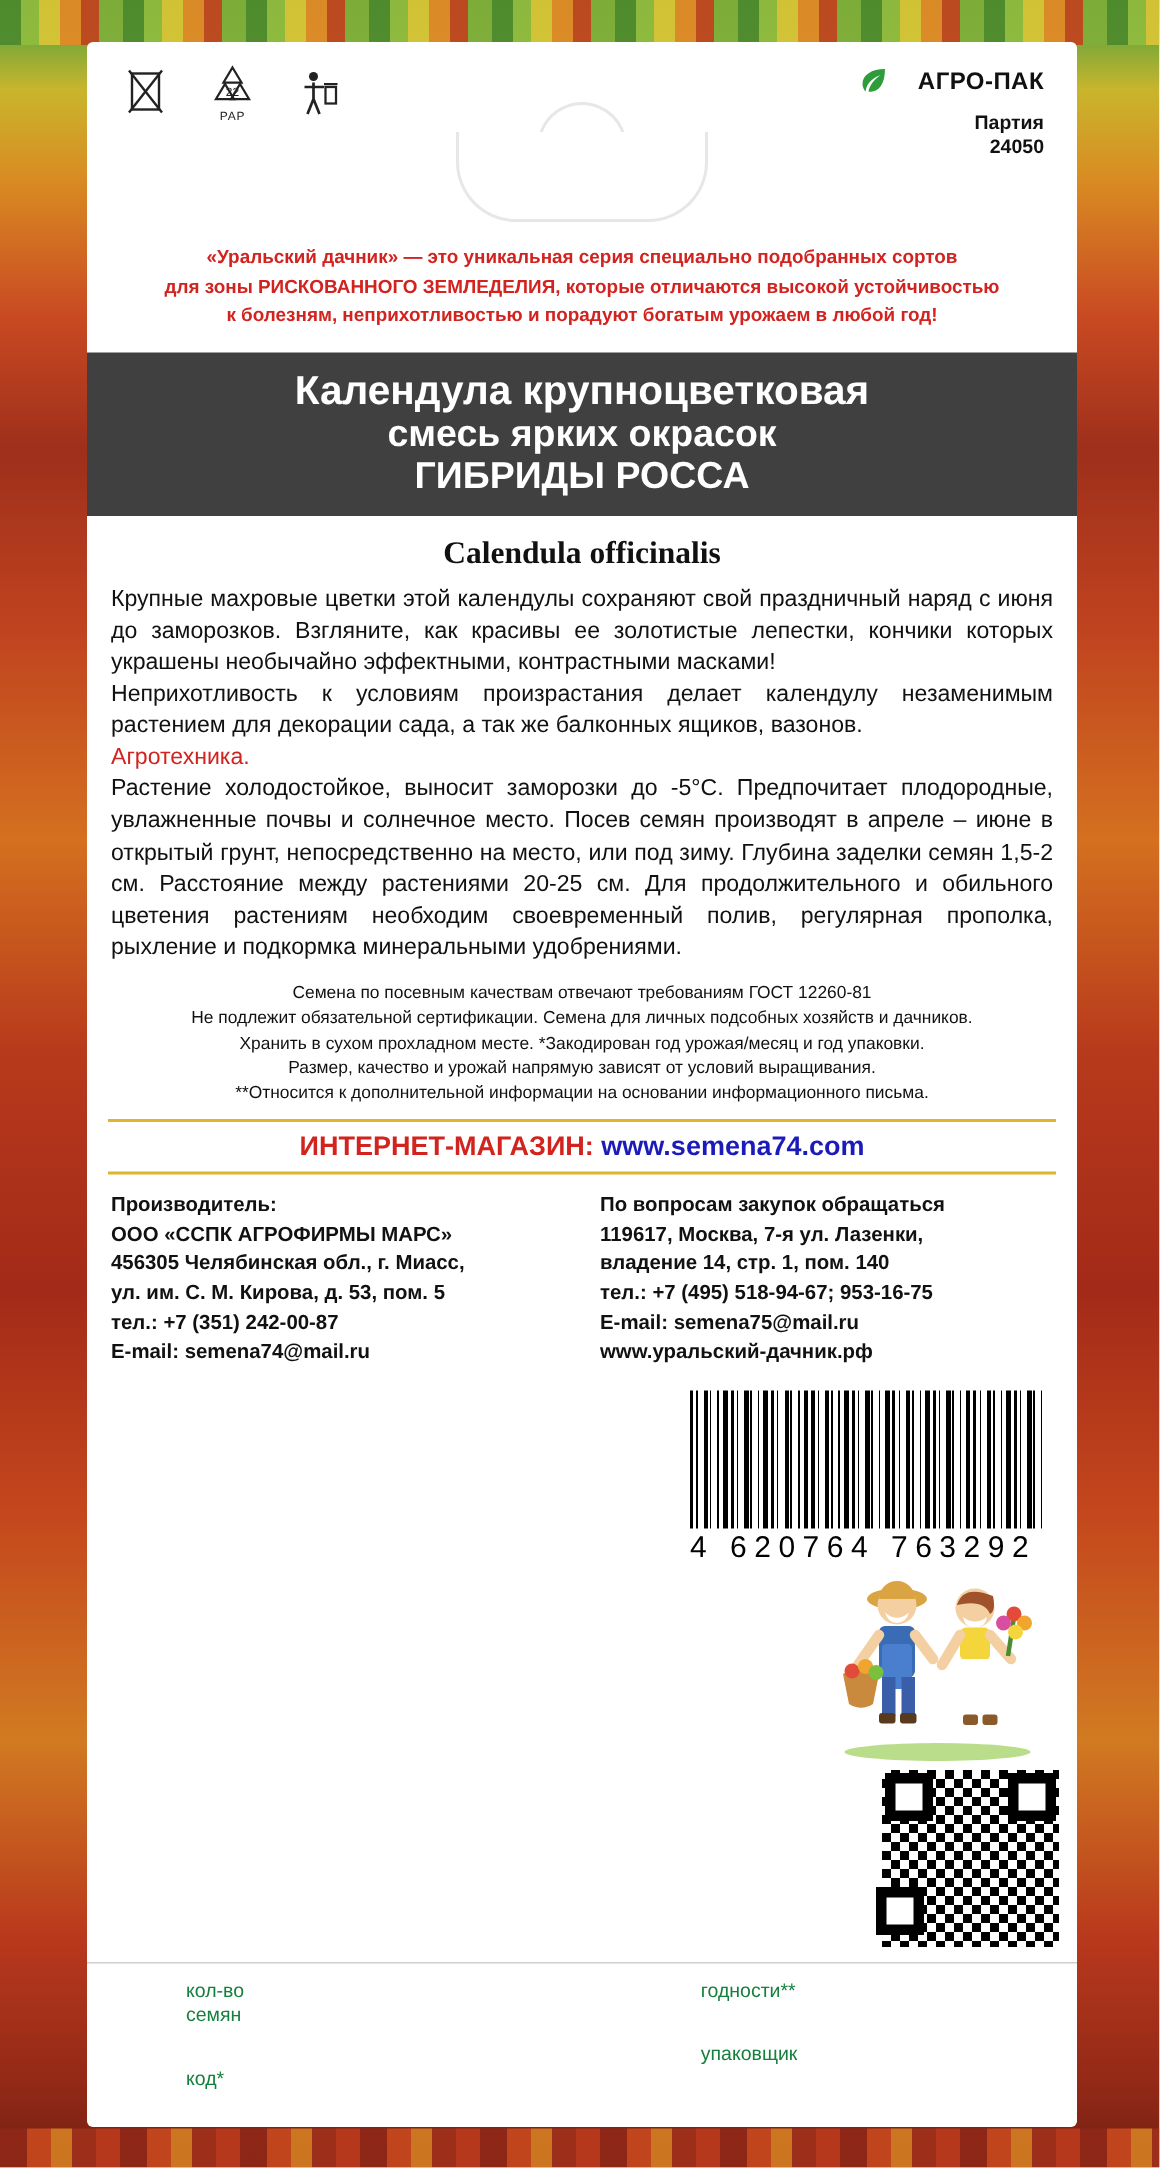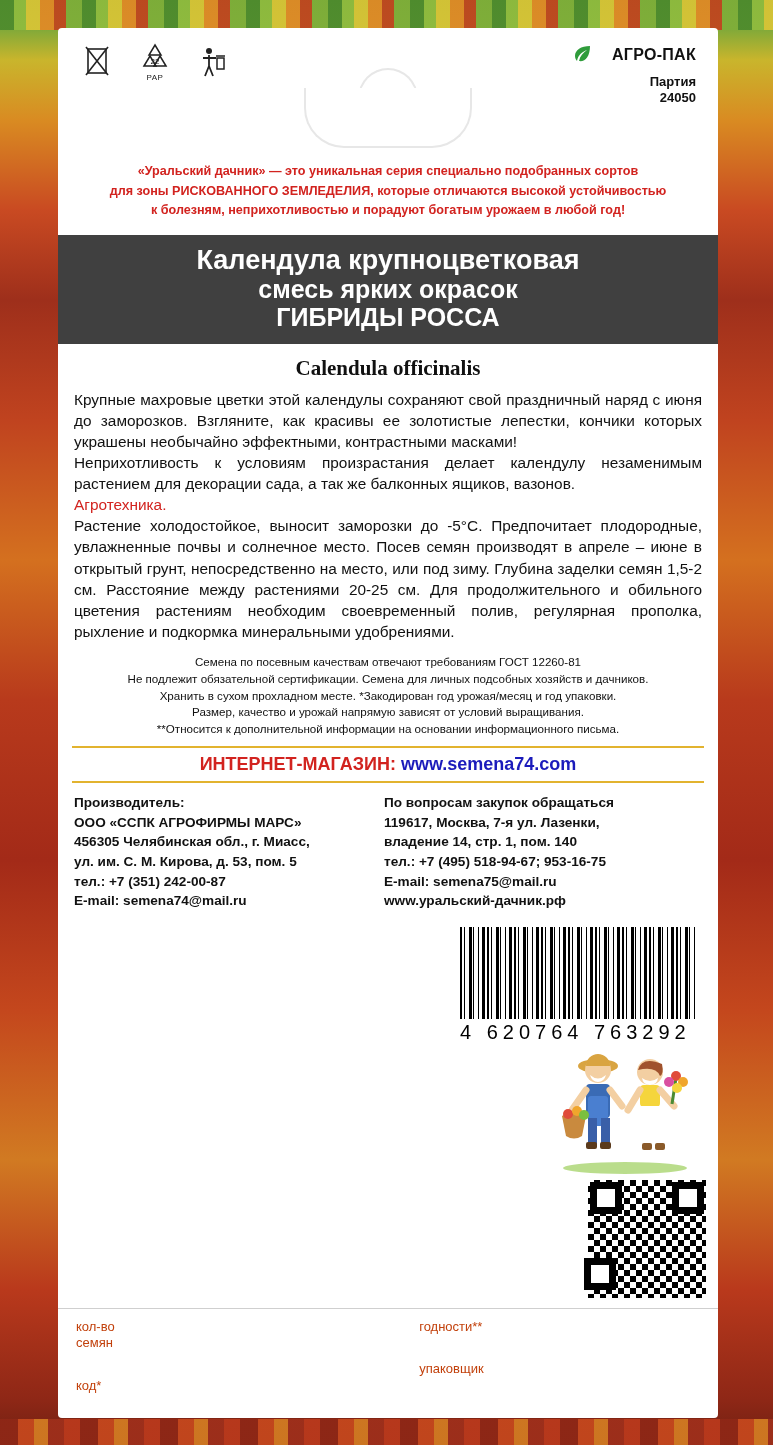--- a/index.html
+++ b/index.html
@@ -233,7 +233,7 @@
   .contacts {
     display: flex;
     padding: 10px 16px 0 16px;
-    gap: 0;
+    gap: 16px;
     color: #111;
   }
   .col-l { width: 310px; }

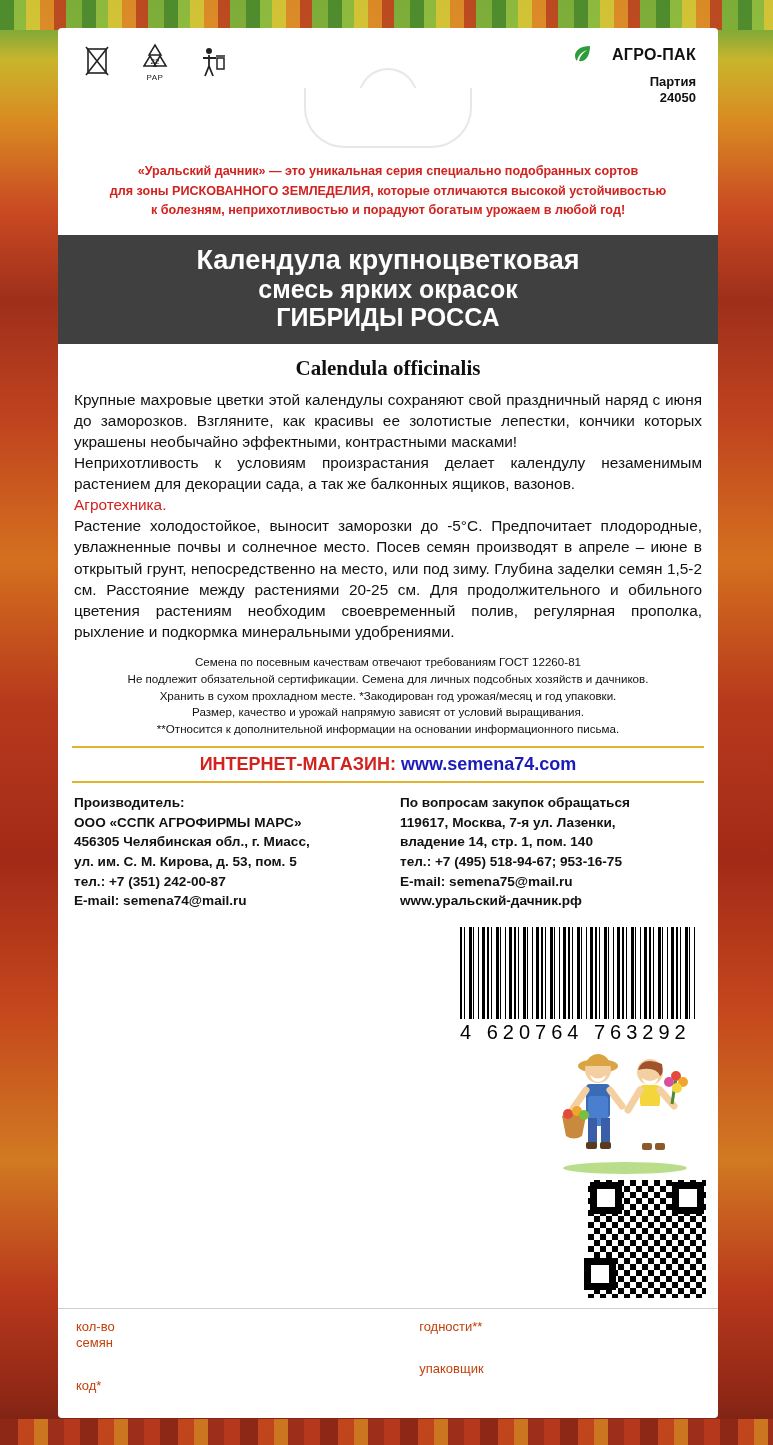--- a/index.html
+++ b/index.html
@@ -310,9 +310,10 @@
   .bf-col.right { text-align: left; }
   .bf-item {
     font-size: 13px;
-    color: #c2410c;
+    color: #15803d;
     line-height: 1.25;
     margin-bottom: 26px;
+    margin-left: 48px;
   }
 </style>
 </head>

